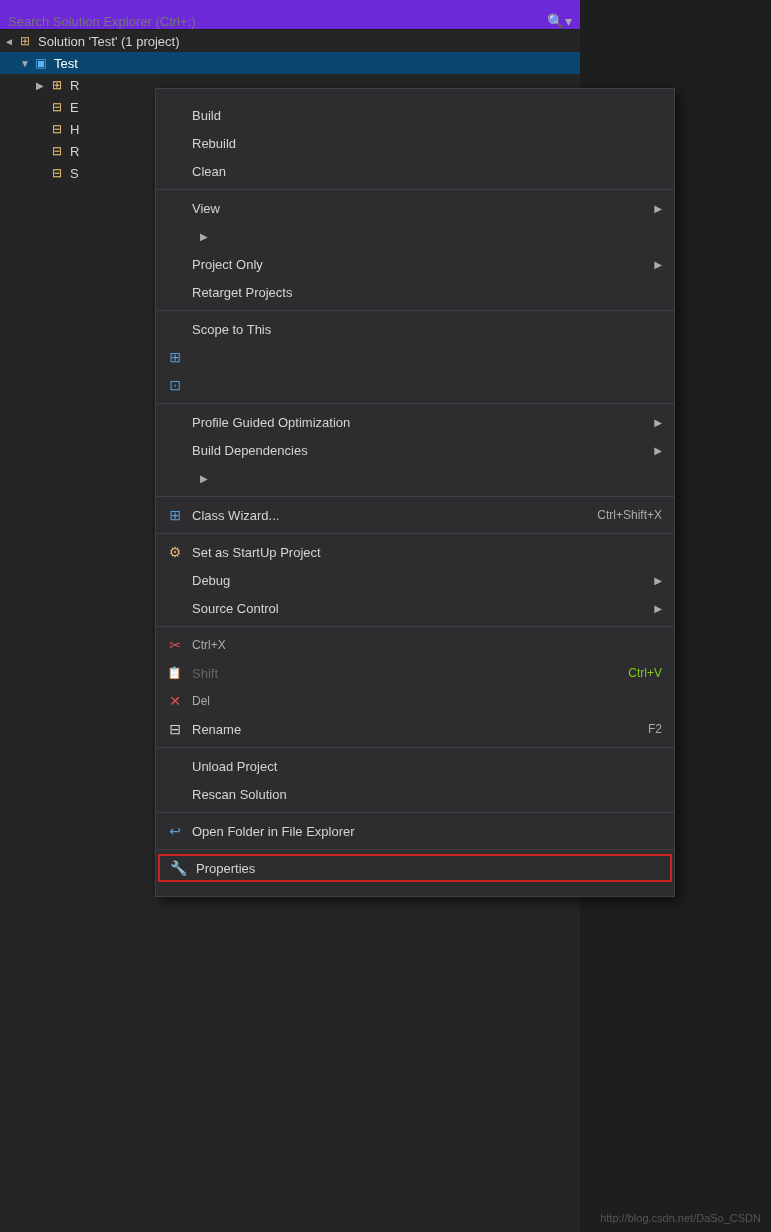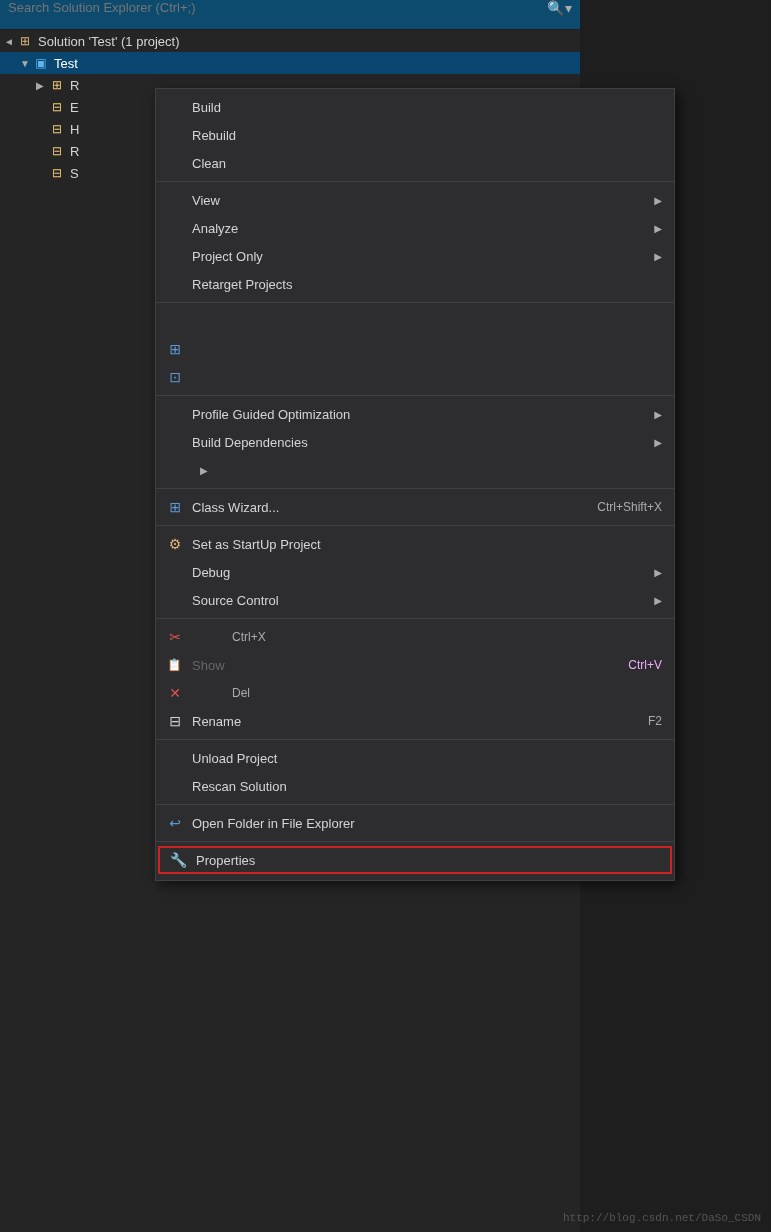--- a/index.html
+++ b/index.html
@@ -26,8 +26,8 @@
     
     .search-bar {
       display: flex;
-      align-items: flex-start;
-      background: #0c4a6e;
+      align-items: flex-end;
+      background: #6d28d9;
       height: 30px;
       padding: 0 8px;
       border-bottom: 1px solid #1e1e1e;

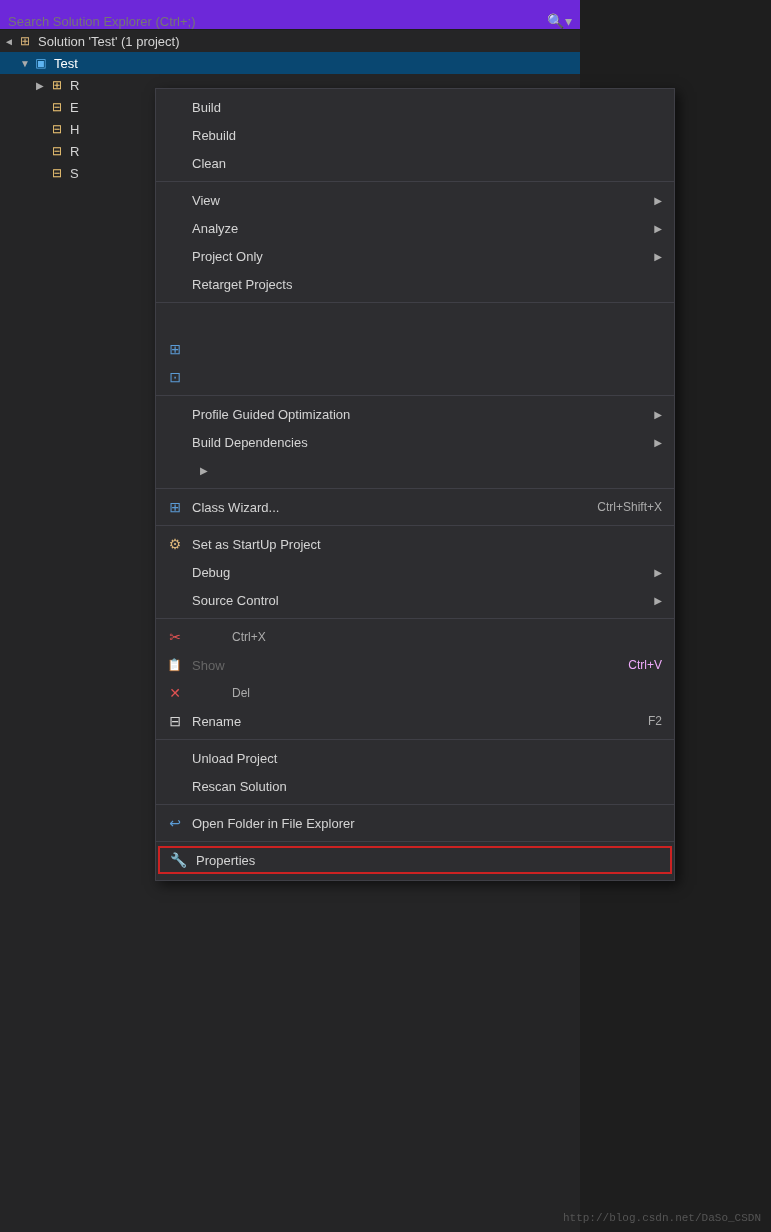--- a/index.html
+++ b/index.html
@@ -96,7 +96,7 @@
       border: 1px solid #3f3f46;
       box-shadow: 4px 4px 12px rgba(0,0,0,0.6);
       z-index: 100;
-      padding: 4px 0;
+      padding: 12px 0;
     }
 
     .menu-item {

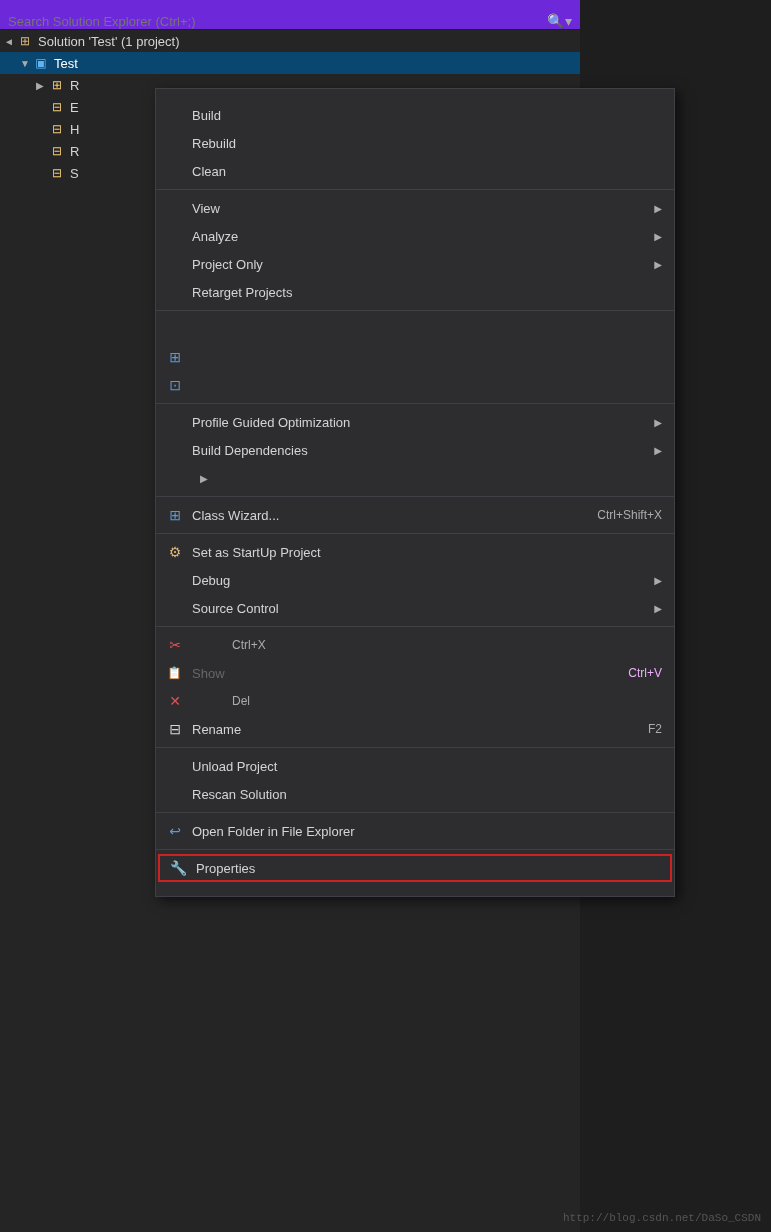--- a/index.html
+++ b/index.html
@@ -248,7 +248,6 @@
 
   <div class="menu-item">
     <span class="item-icon"></span>
-    <span class="item-label">Analyze</span>
     <span class="arrow-right">▶</span>
   </div>
 

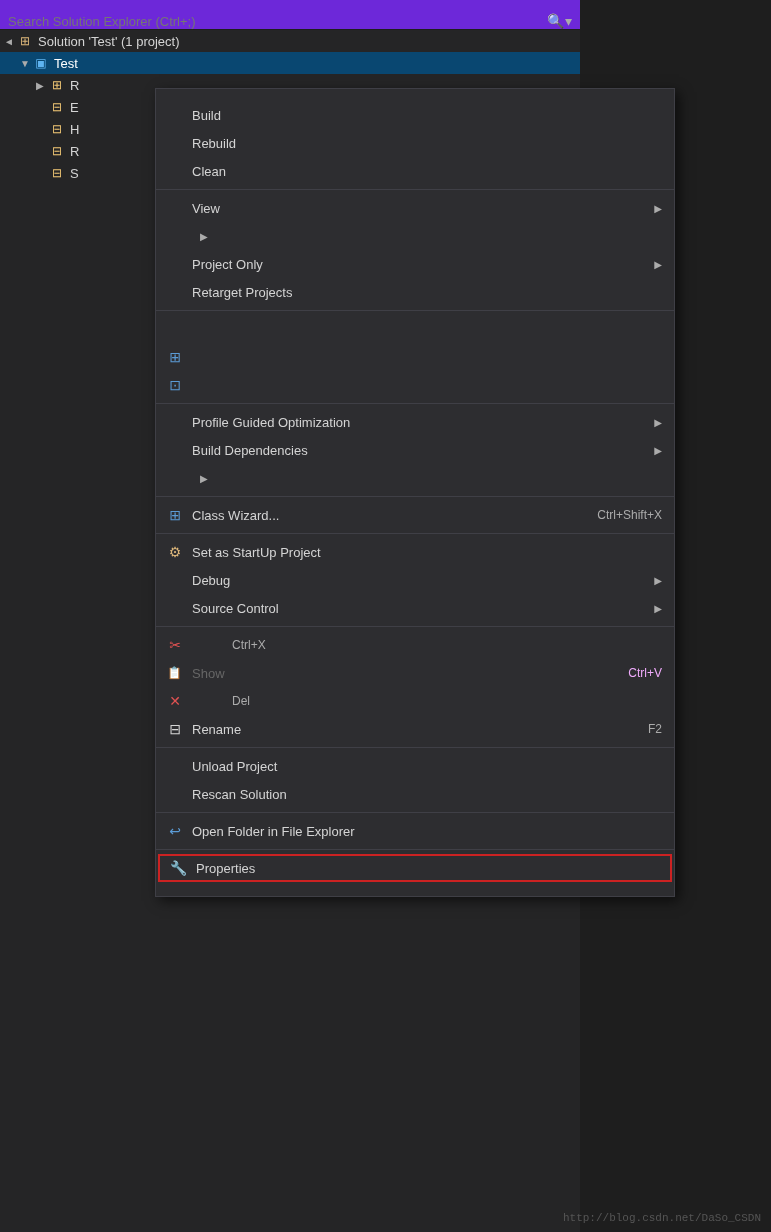--- a/index.html
+++ b/index.html
@@ -266,6 +266,7 @@
 
   <div class="menu-item">
     <span class="item-icon"></span>
+    <span class="item-label">Scope to This</span>
   </div>
 
   <div class="menu-item">

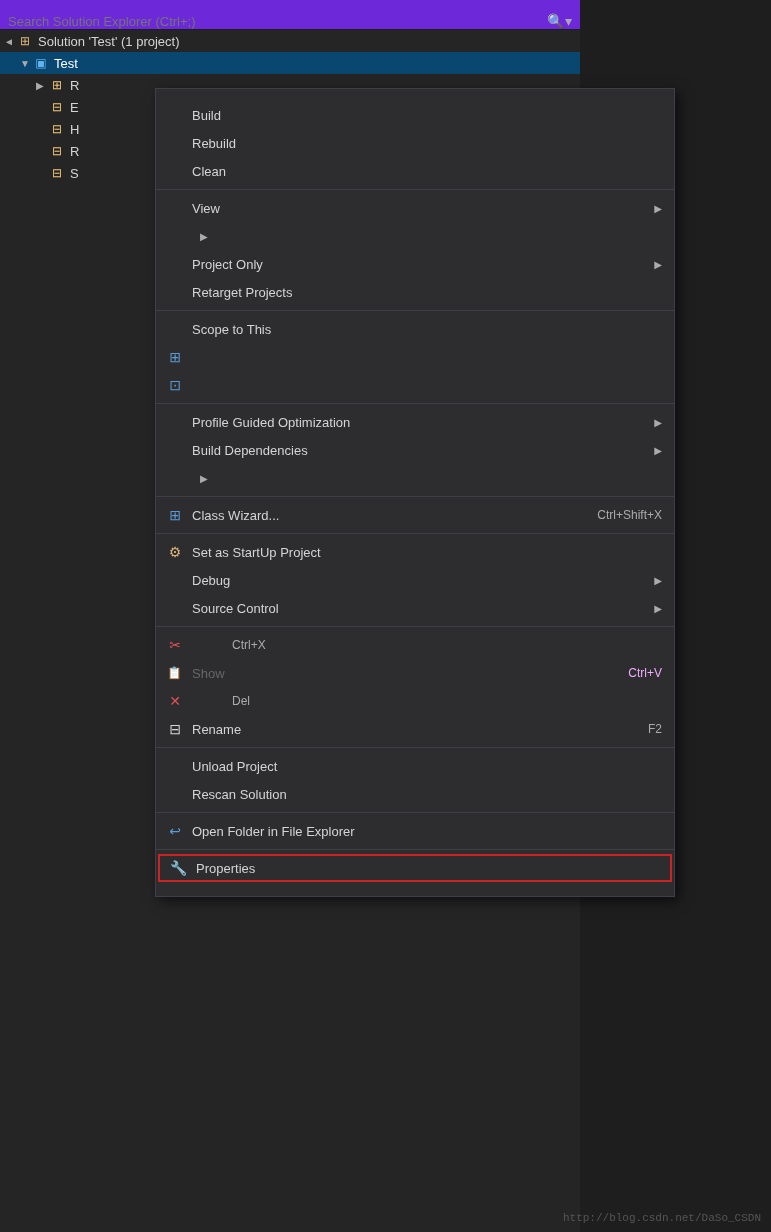--- a/index.html
+++ b/index.html
@@ -130,7 +130,6 @@
 
     .menu-item .shortcut {
       color: #ababab;
-      margin-left: 40px;
       font-size: 12px;
     }
     .menu-item.disabled .shortcut {

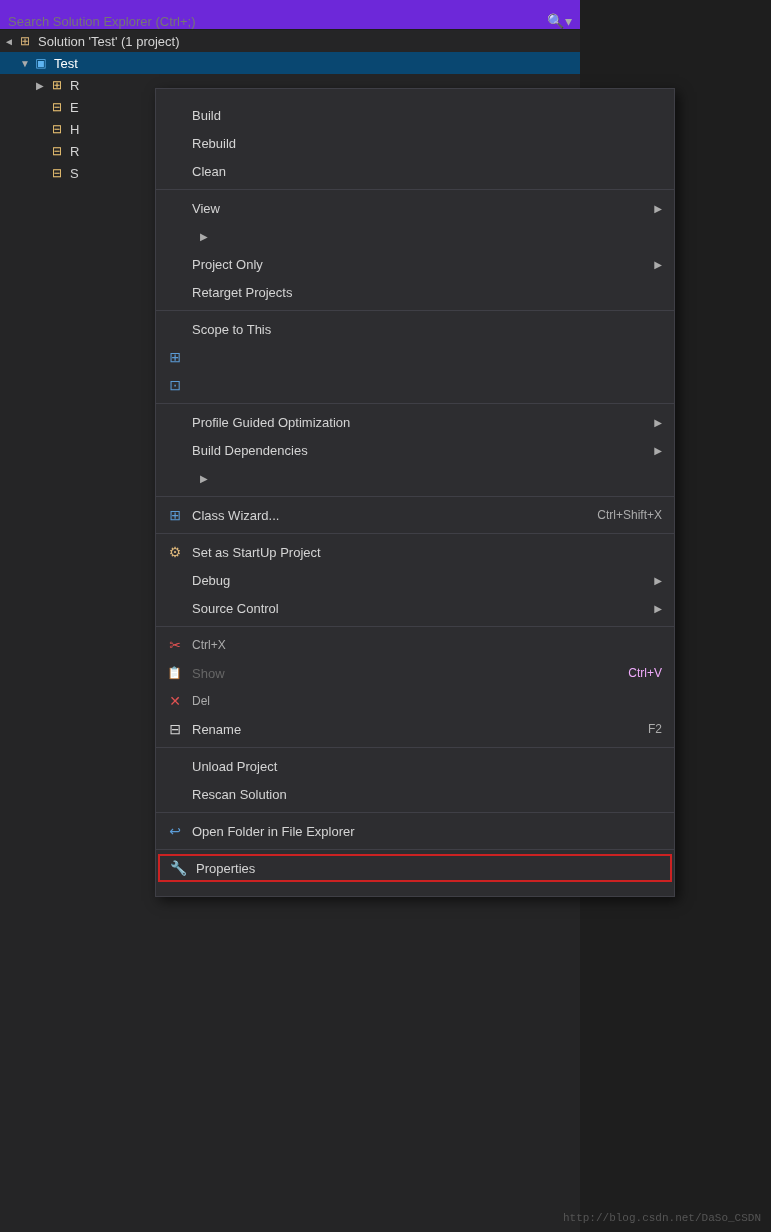--- a/index.html
+++ b/index.html
@@ -331,7 +331,7 @@
 
   <div class="menu-item disabled">
     <span class="item-icon" style="color:#555;font-size:12px;">📋</span>
-    <span class="item-label">Show</span>
+    <span class="item-label">Shift</span>
     <span class="shortcut">Ctrl+V</span>
   </div>
 

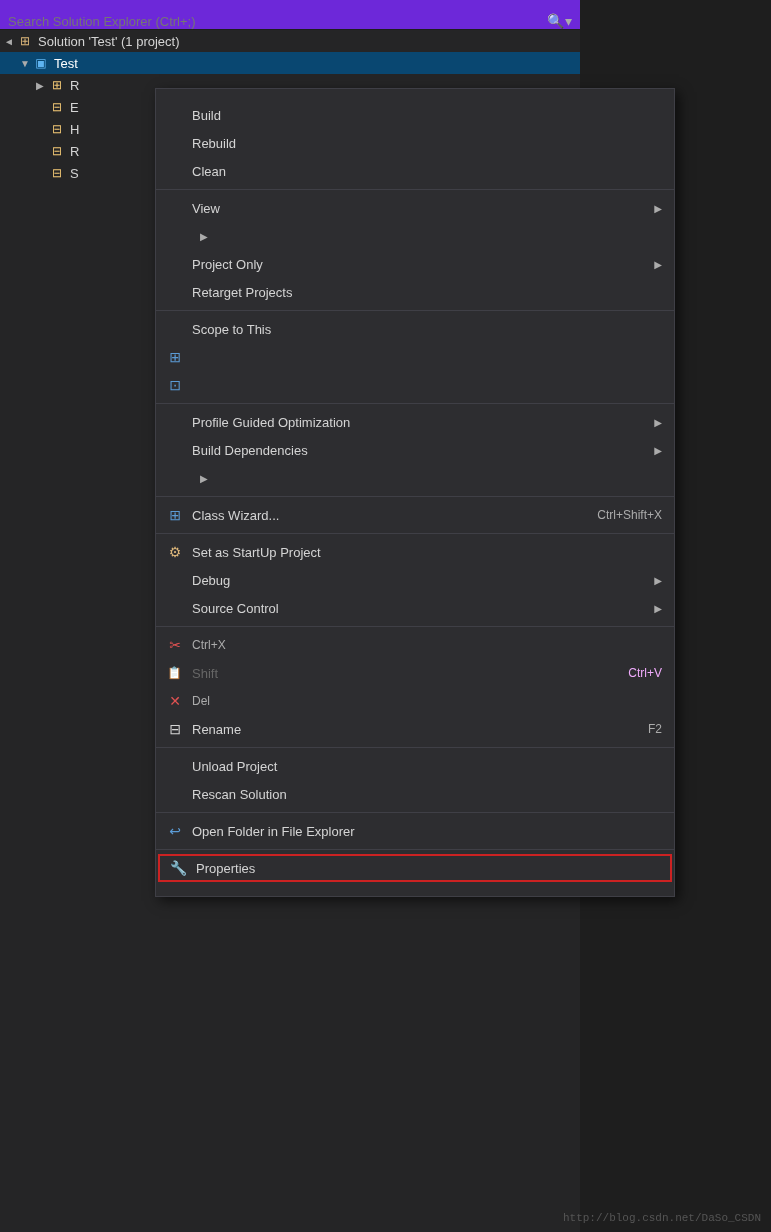--- a/index.html
+++ b/index.html
@@ -133,7 +133,7 @@
       font-size: 12px;
     }
     .menu-item.disabled .shortcut {
-      color: #f0abfc;
+      color: #84cc16;
     }
 
     .menu-item .arrow-right {

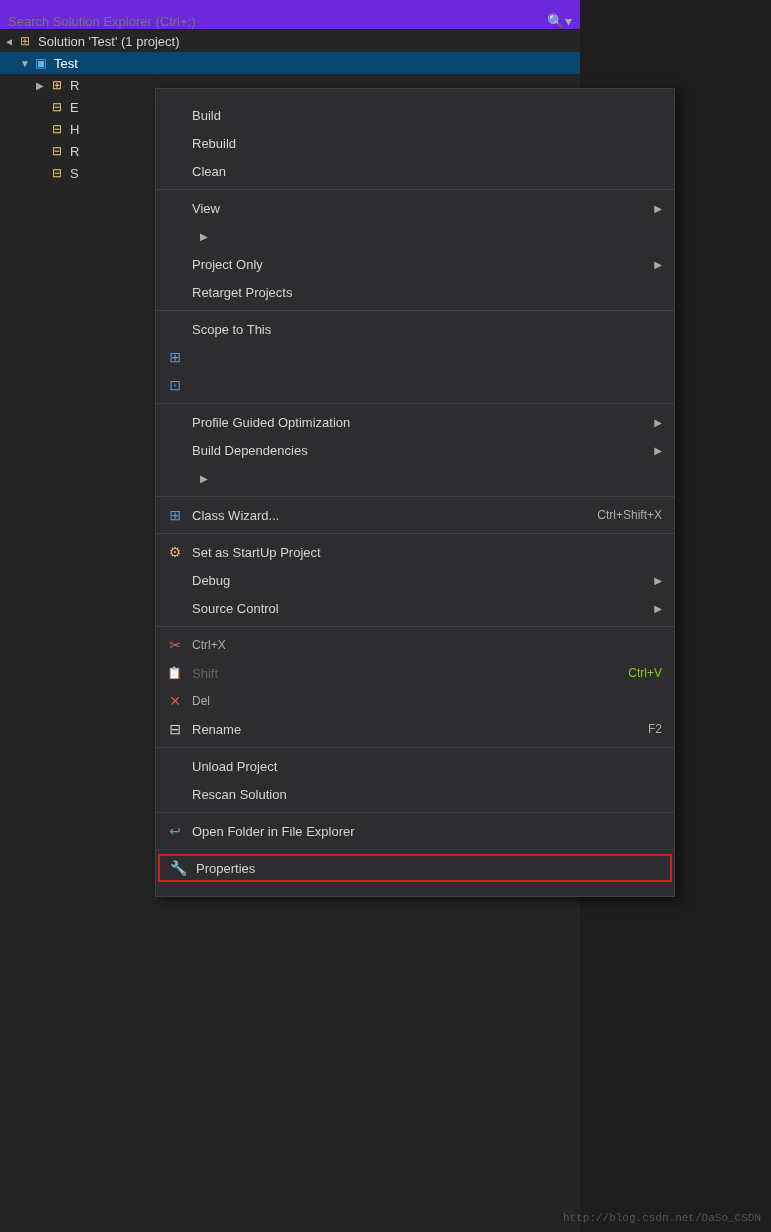--- a/index.html
+++ b/index.html
@@ -168,7 +168,6 @@
       right: 10px;
       color: #555;
       font-size: 11px;
-      font-family: Liberation Mono, monospace;
     }
   </style>
 </head>

